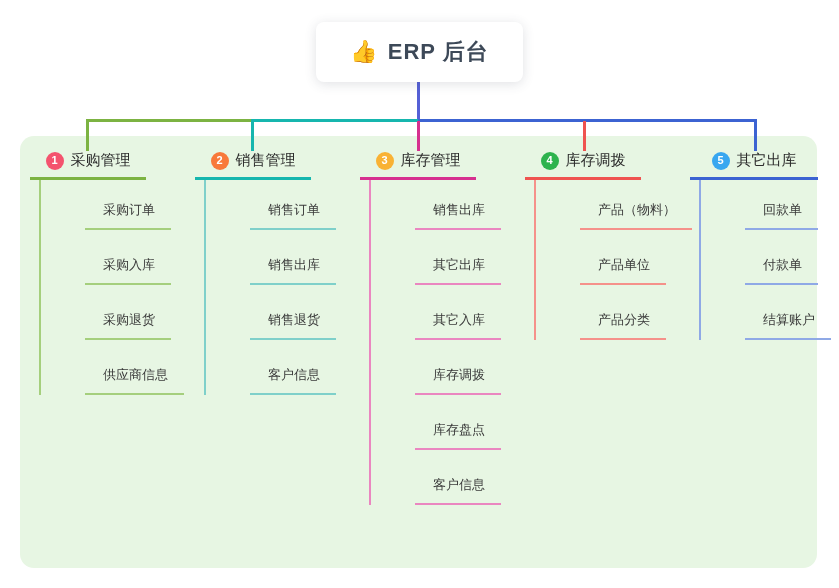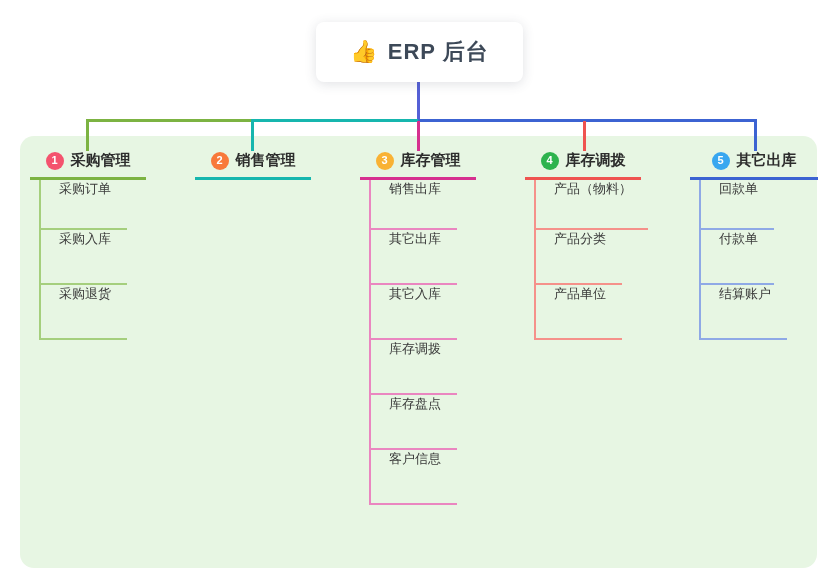--- a/index.html
+++ b/index.html
@@ -32,7 +32,7 @@
     background:var(--badge);color:#ffffff;font-size:11px;font-weight:bold;
     display:flex;align-items:center;justify-content:center;line-height:1;
   }
-  .btext{font-size:15px;color:#2d2d2d;font-weight:700;}
+  .btext{font-size:15px;color:#2d2d2d;font-weight:400;}
   .children{margin-left:9px;border-left:2px solid var(--light);}
   .child{height:55px;display:flex;}
   .children .child:first-child{height:50px;}

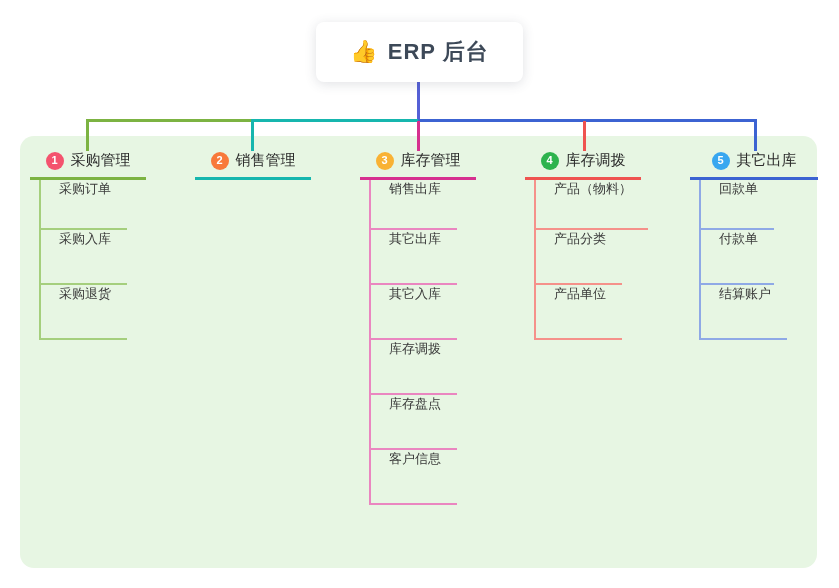--- a/index.html
+++ b/index.html
@@ -34,7 +34,7 @@
   }
   .btext{font-size:15px;color:#2d2d2d;font-weight:400;}
   .children{margin-left:9px;border-left:2px solid var(--light);}
-  .child{height:55px;display:flex;}
+  .child{height:55px;display:flex;align-items:flex-end;padding-left:44px;}
   .children .child:first-child{height:50px;}
   .clabel{
     padding:0 16px 9px 18px;border-bottom:2px solid var(--light);

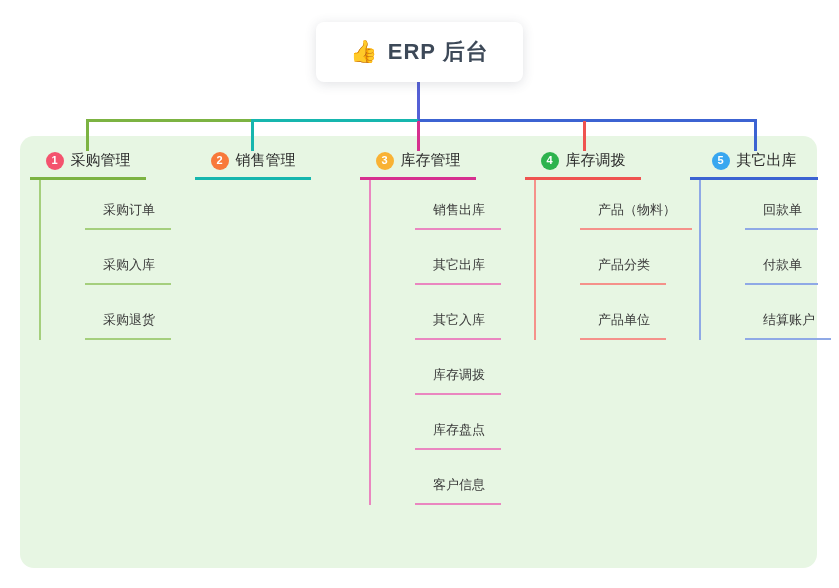--- a/index.html
+++ b/index.html
@@ -86,6 +86,20 @@
       <span class="badge">2</span>
       <span class="btext">销售管理</span>
     </div>
+    <div class="children">
+      <div class="child">
+          <span class="clabel">销售订单</span>
+        </div>
+      <div class="child">
+          <span class="clabel">销售出库</span>
+        </div>
+      <div class="child">
+          <span class="clabel">销售退货</span>
+        </div>
+      <div class="child">
+          <span class="clabel">客户信息</span>
+        </div>
+    </div>
   </div>
 
   <div class="branch" style="left: 360px; --main: #d6308f; --light: #ea86c0; --badge: #f9b234;">

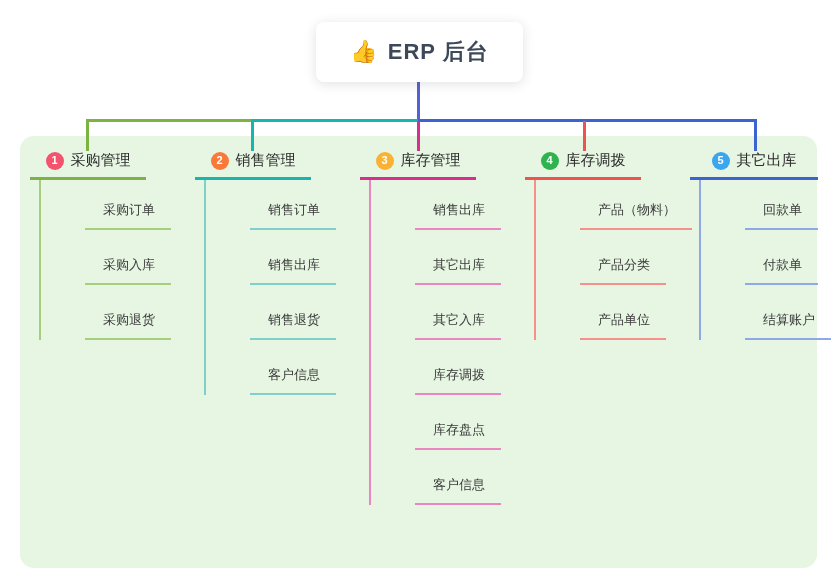--- a/index.html
+++ b/index.html
@@ -139,10 +139,10 @@
           <span class="clabel">产品（物料）</span>
         </div>
       <div class="child">
-          <span class="clabel">产品分类</span>
+          <span class="clabel">产品单位</span>
         </div>
       <div class="child">
-          <span class="clabel">产品单位</span>
+          <span class="clabel">产品分类</span>
         </div>
     </div>
   </div>

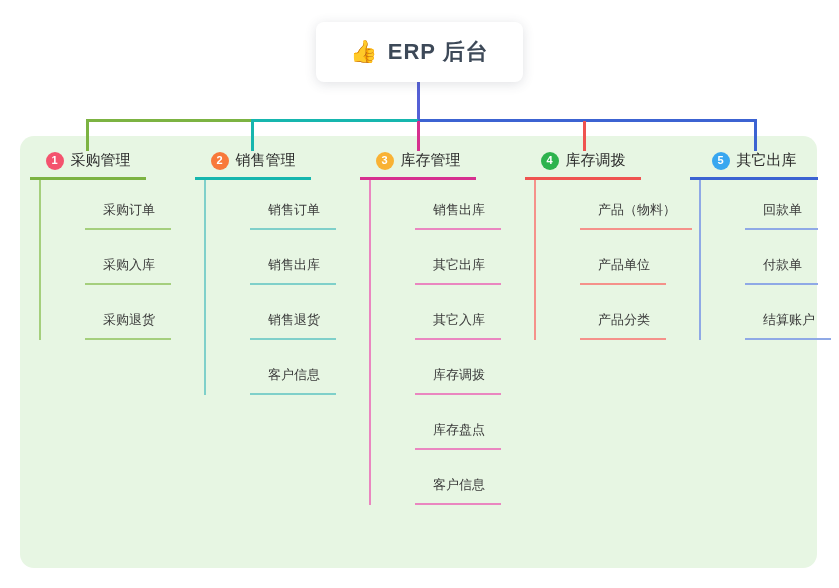--- a/index.html
+++ b/index.html
@@ -77,6 +77,9 @@
         </div>
       <div class="child">
           <span class="clabel">采购退货</span>
+        </div>
+      <div class="child">
+          <span class="clabel">供应商信息</span>
         </div>
     </div>
   </div>

